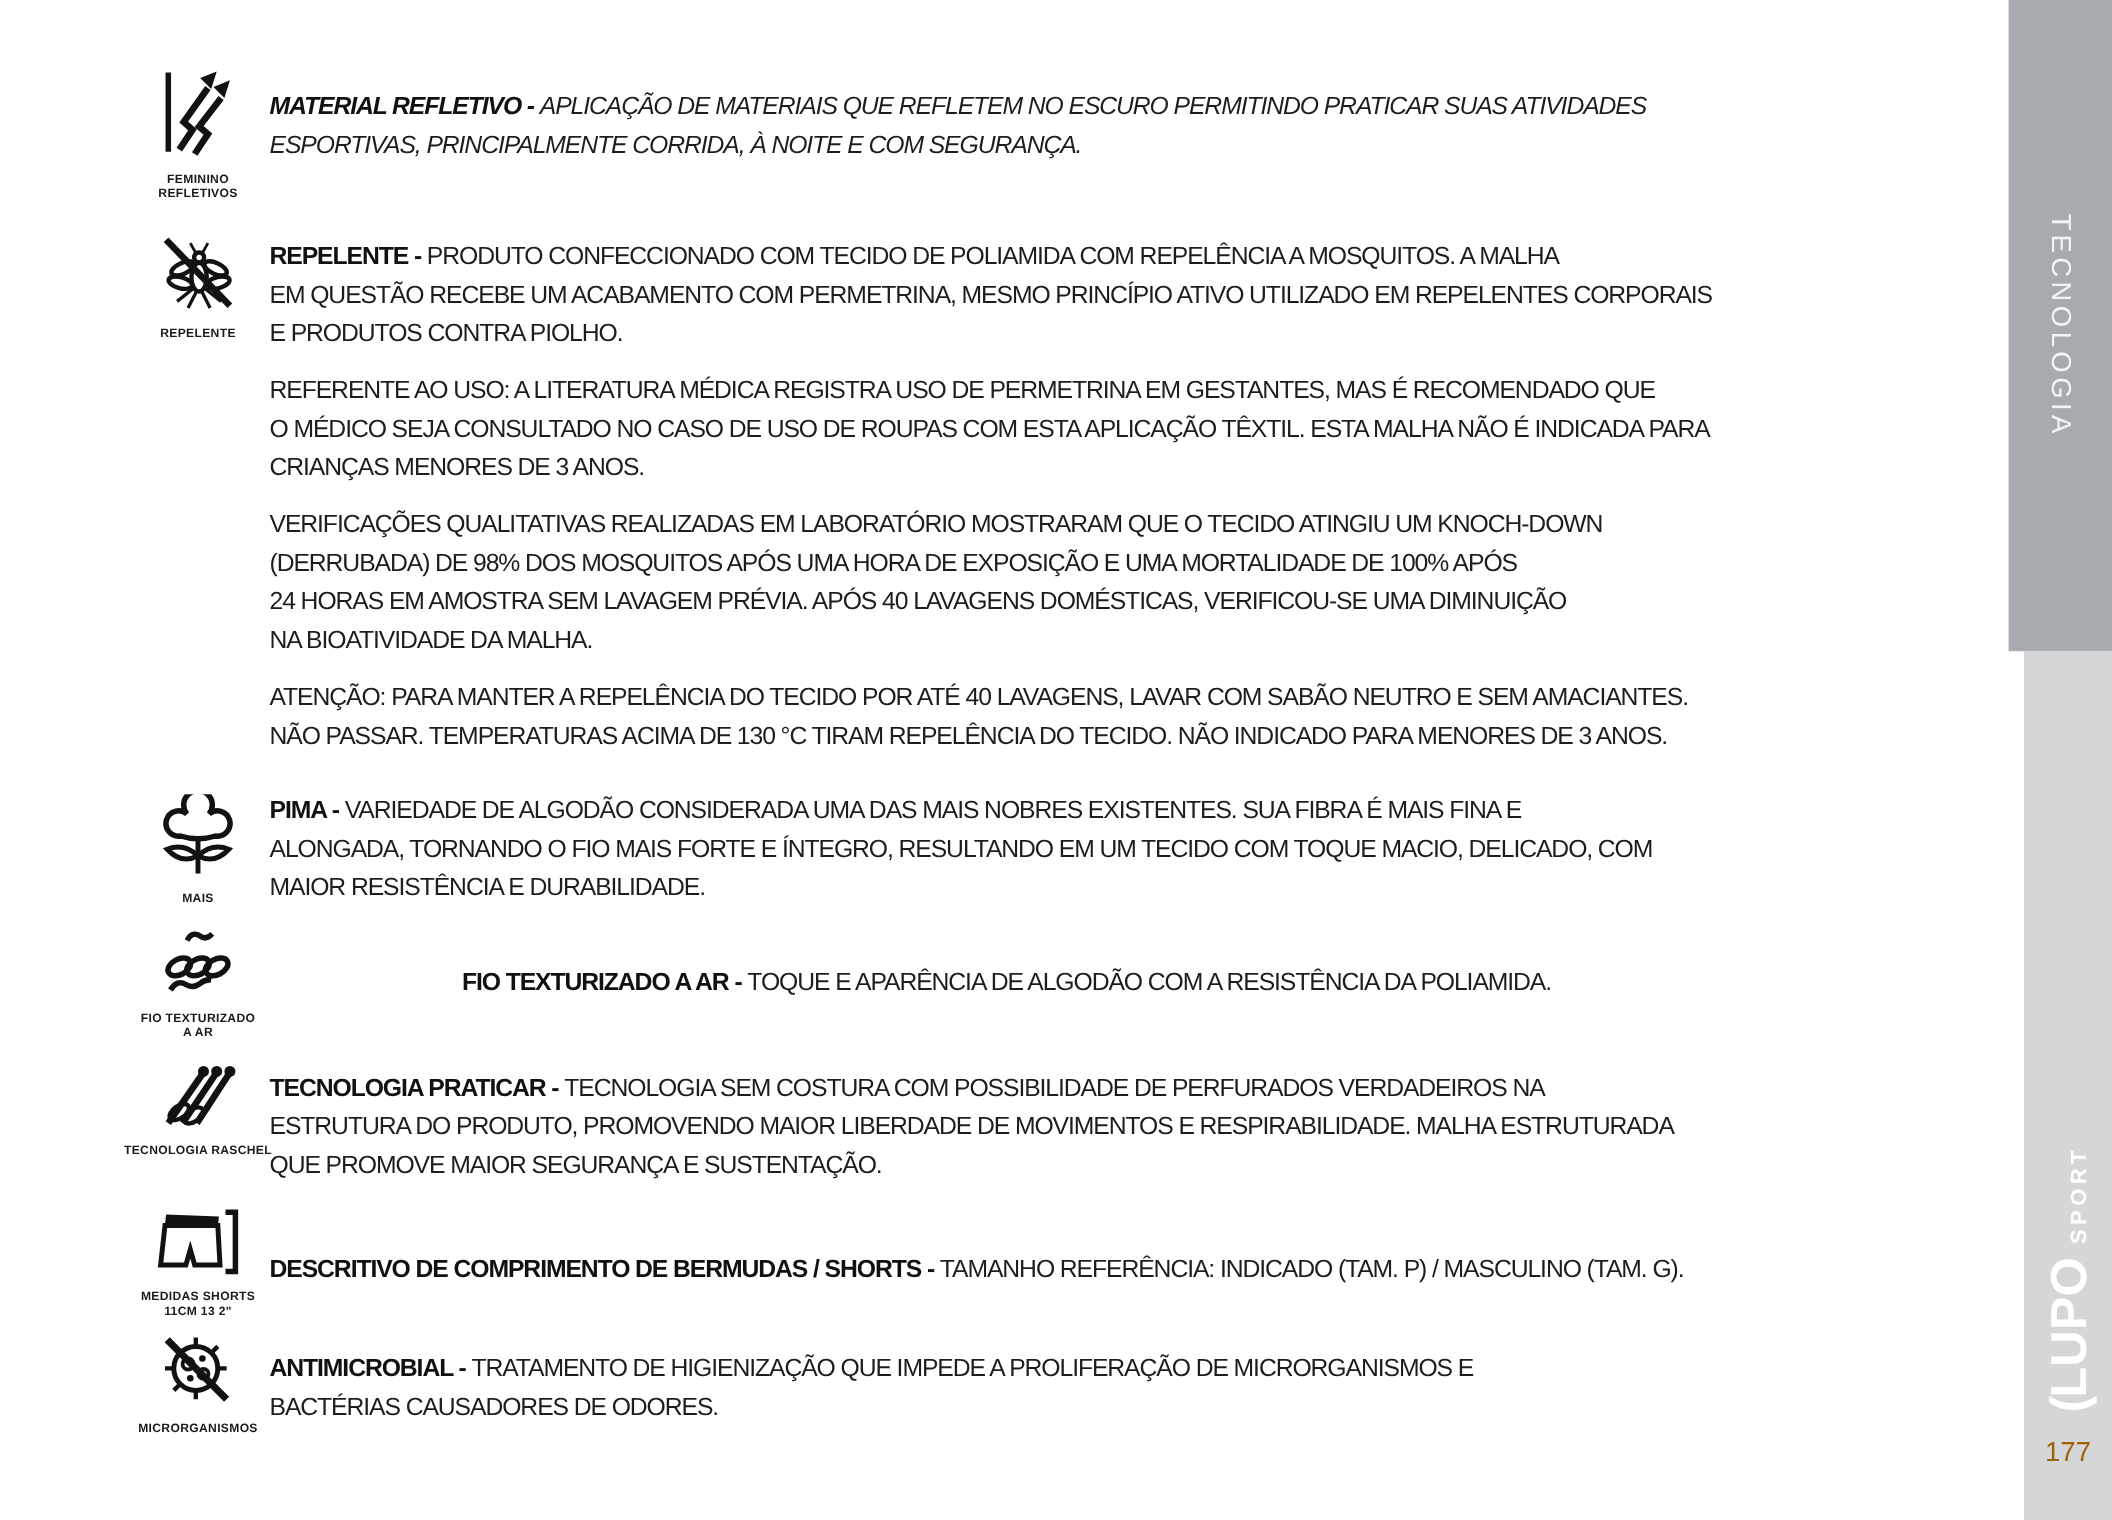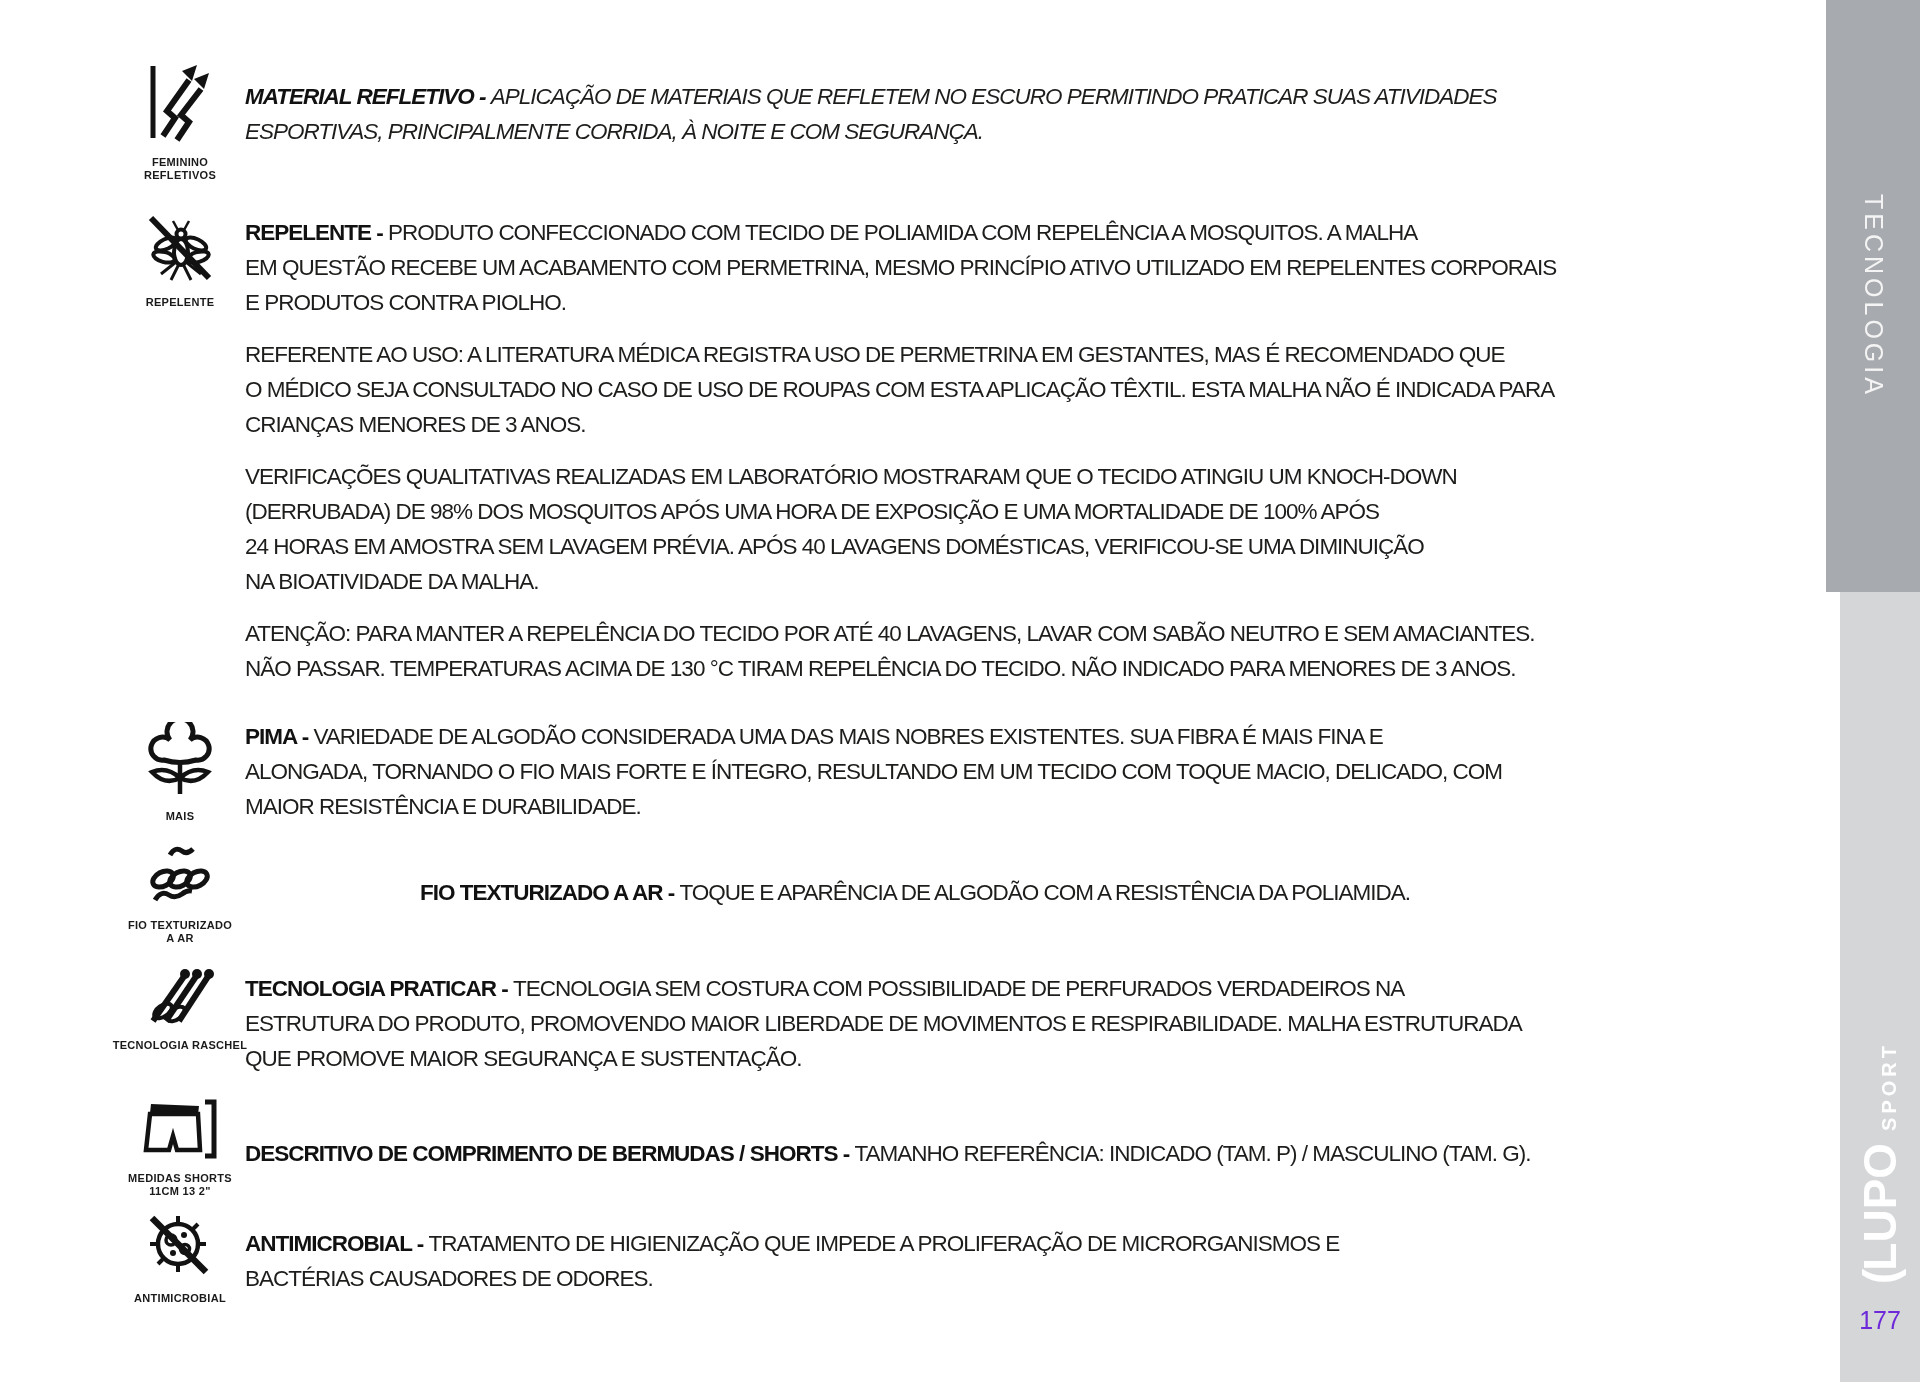--- a/index.html
+++ b/index.html
@@ -209,7 +209,7 @@
       <circle class="fl" cx="29" cy="45" r="3"></circle>
       <line class="st" x1="8" y1="10" x2="62" y2="64" stroke-width="6.5"></line>
     </svg>
-    <div class="iconlabel">ANTIMICROBIAL</div>
+    <div class="iconlabel">MICRORGANISMOS</div>
   </div>
   <div class="textblock" style="top:1226px;">
     <p><b>ANTIMICROBIAL - </b><span>TRATAMENTO DE HIGIENIZAÇÃO QUE IMPEDE A PROLIFERAÇÃO DE MICRORGANISMOS E

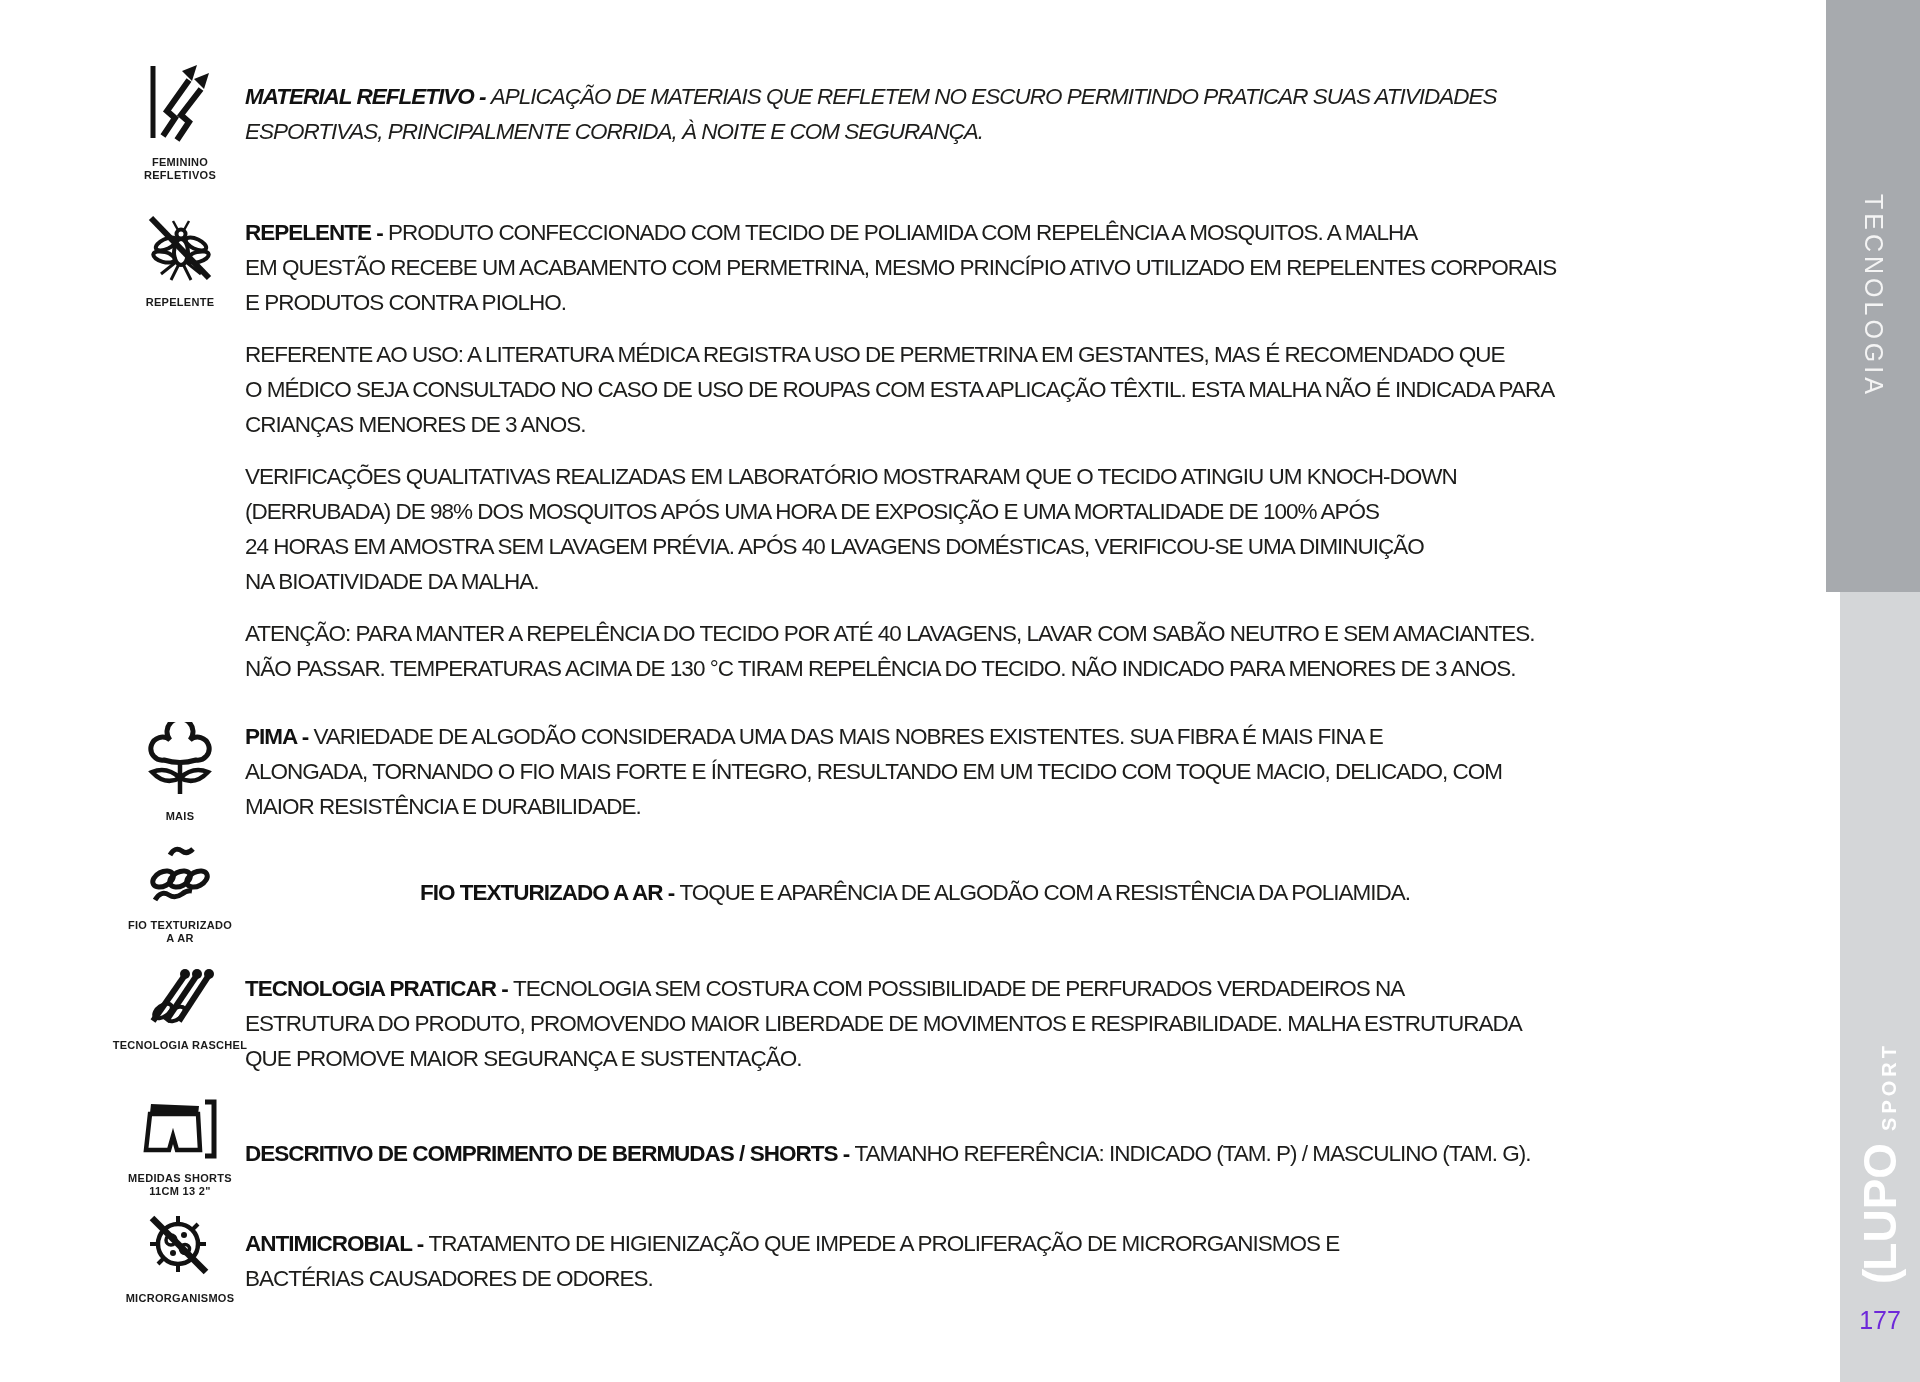--- a/index.html
+++ b/index.html
@@ -73,7 +73,7 @@
   .pagenum{
     position:absolute;left:1840px;top:1306px;width:80px;
     text-align:center;
-    font-size:25px;color:#6d28d9;
+    font-size:25px;color:#a16207;
   }
 </style>
 </head>

